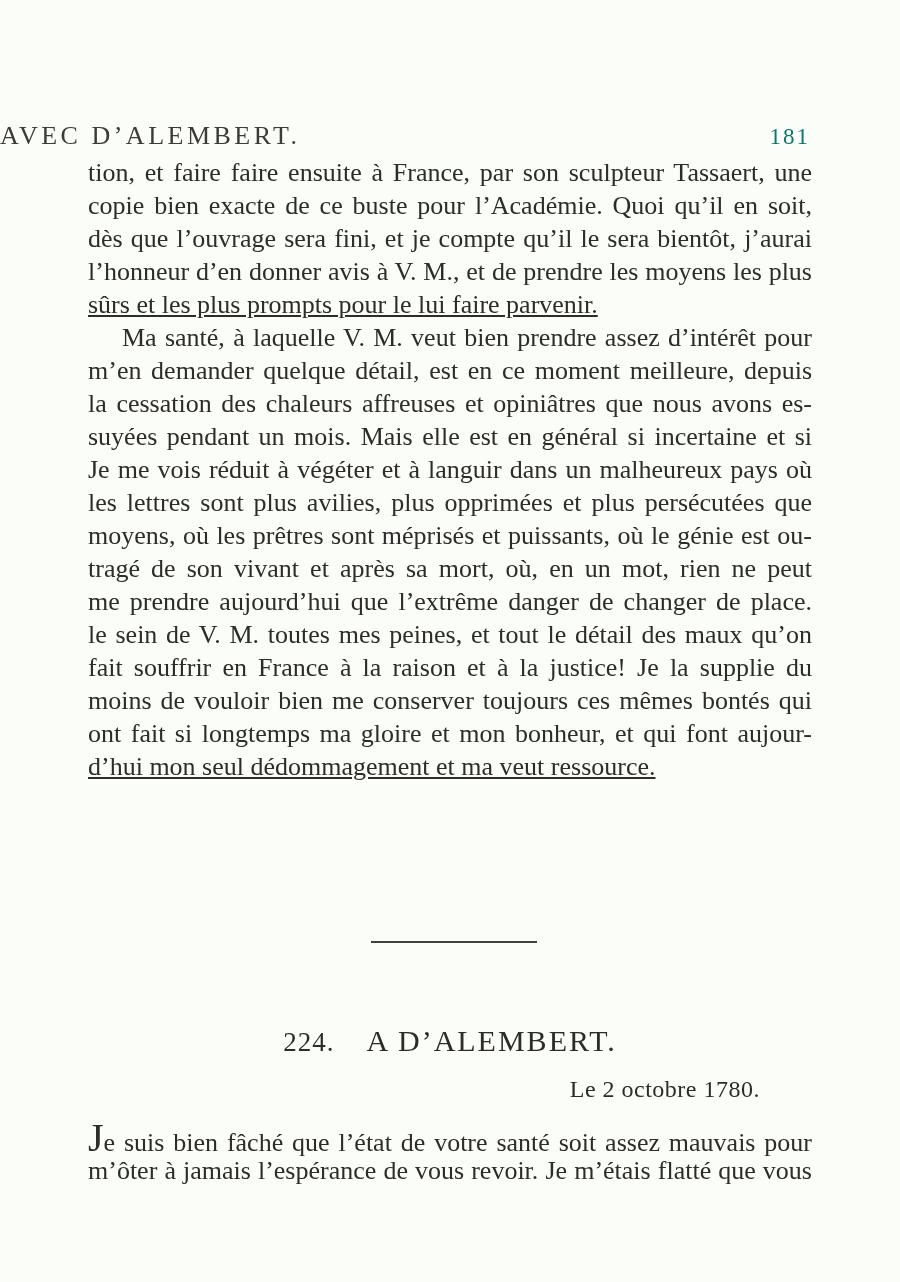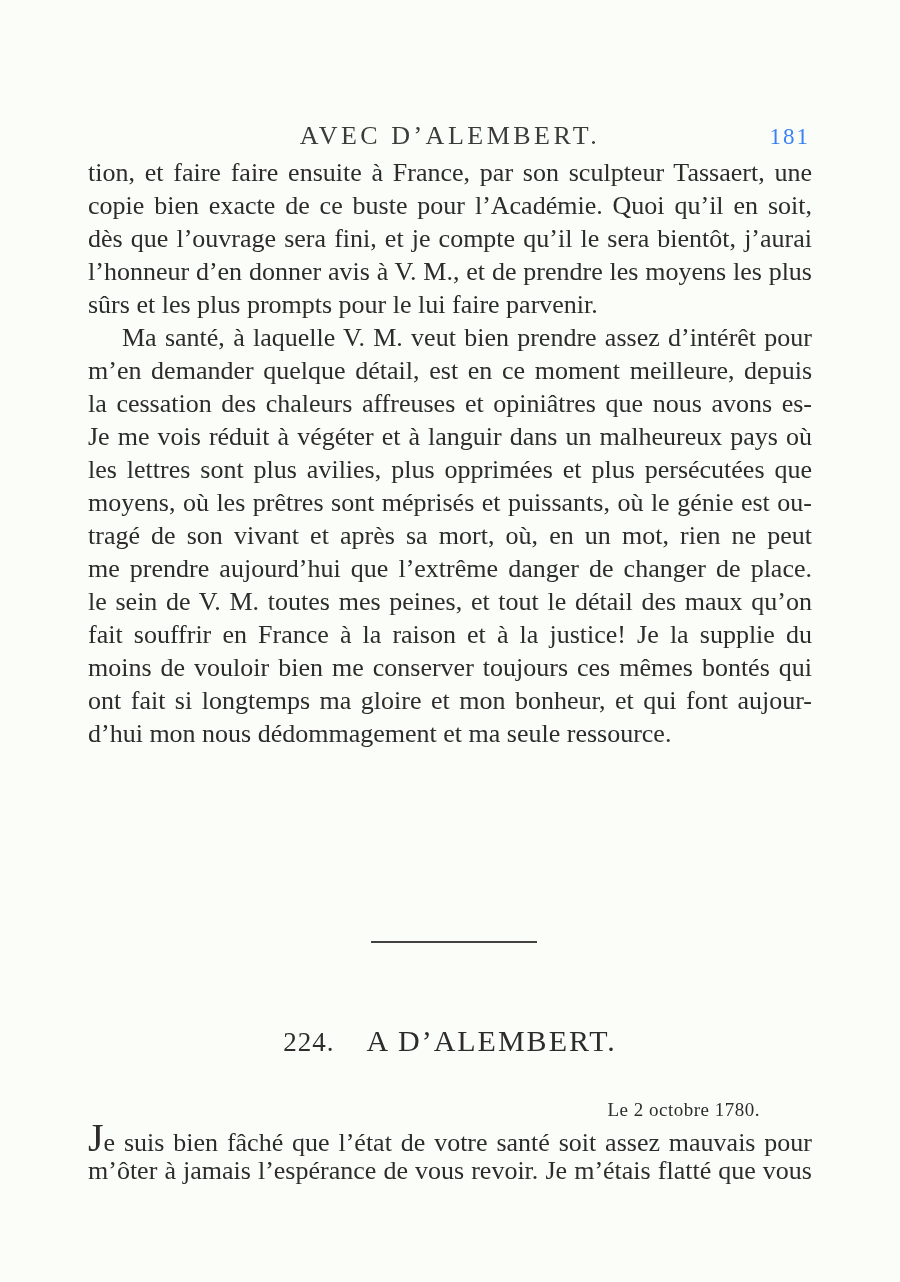--- a/index.html
+++ b/index.html
@@ -27,7 +27,6 @@
     position: absolute;
     left: 0;
     width: 900px;
-    text-align: center;
     font-size: 26px;
     letter-spacing: 3.5px;
     color: #3c3b39;

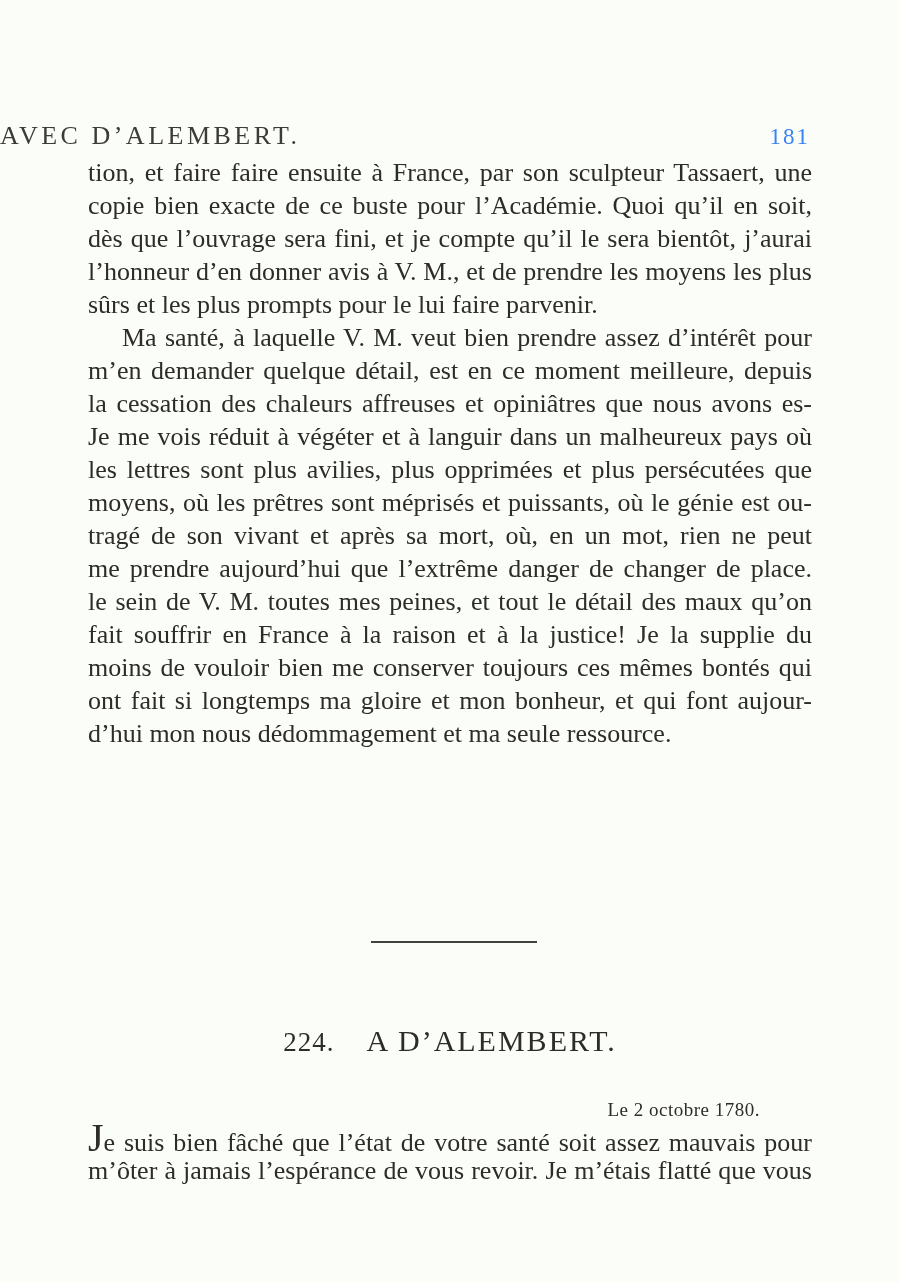--- a/index.html
+++ b/index.html
@@ -38,7 +38,7 @@
     top: 3px;
     font-size: 23px;
     letter-spacing: 2px;
-    color: #3b82f6;
+    color: #0f766e;
   }
   
   .letter-body {

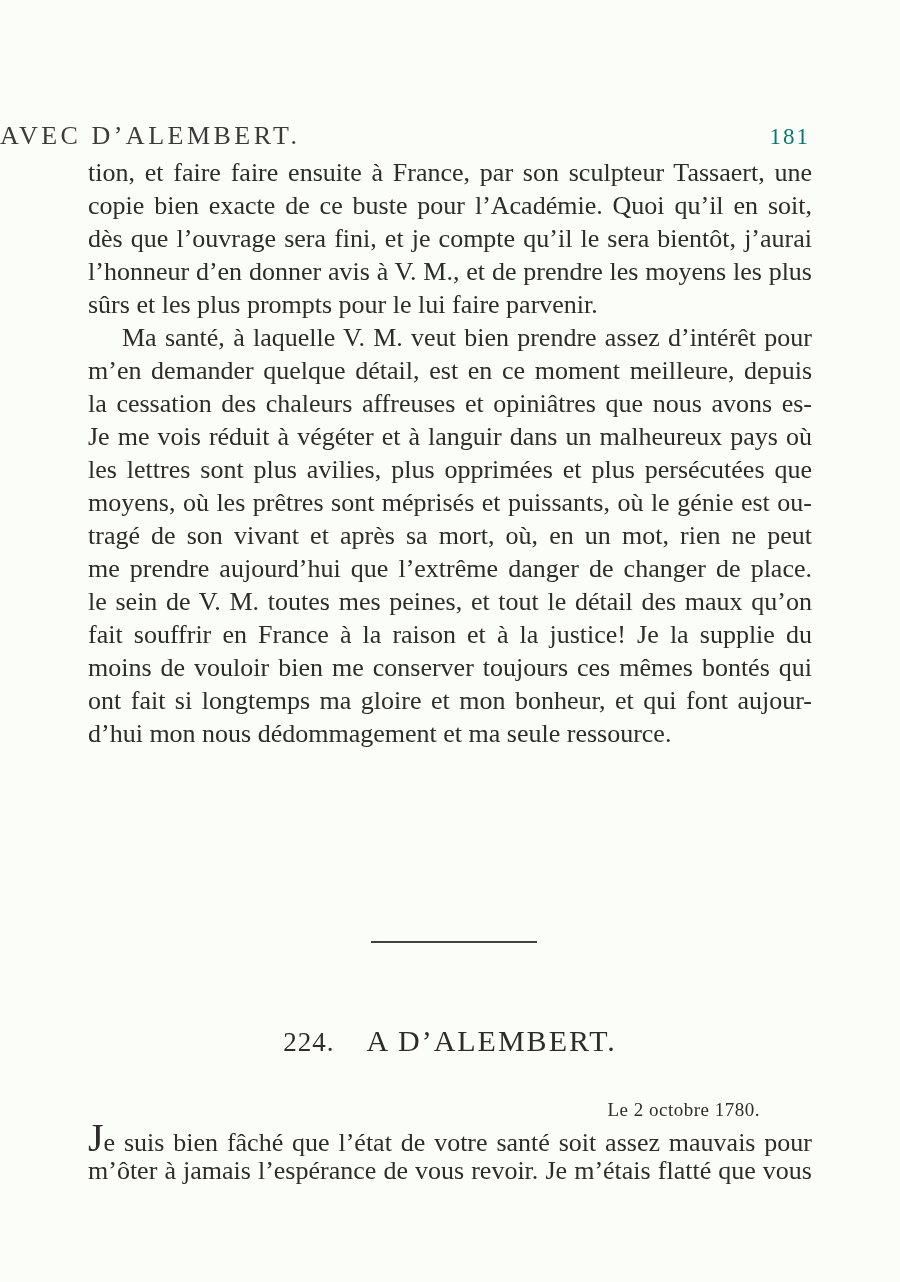--- a/index.html
+++ b/index.html
@@ -58,6 +58,7 @@
   .tline.endline {
     text-align: right;
     text-align-last: left;
+    text-decoration: underline;
   }
   .tline.indent {
     padding-left: 34px;

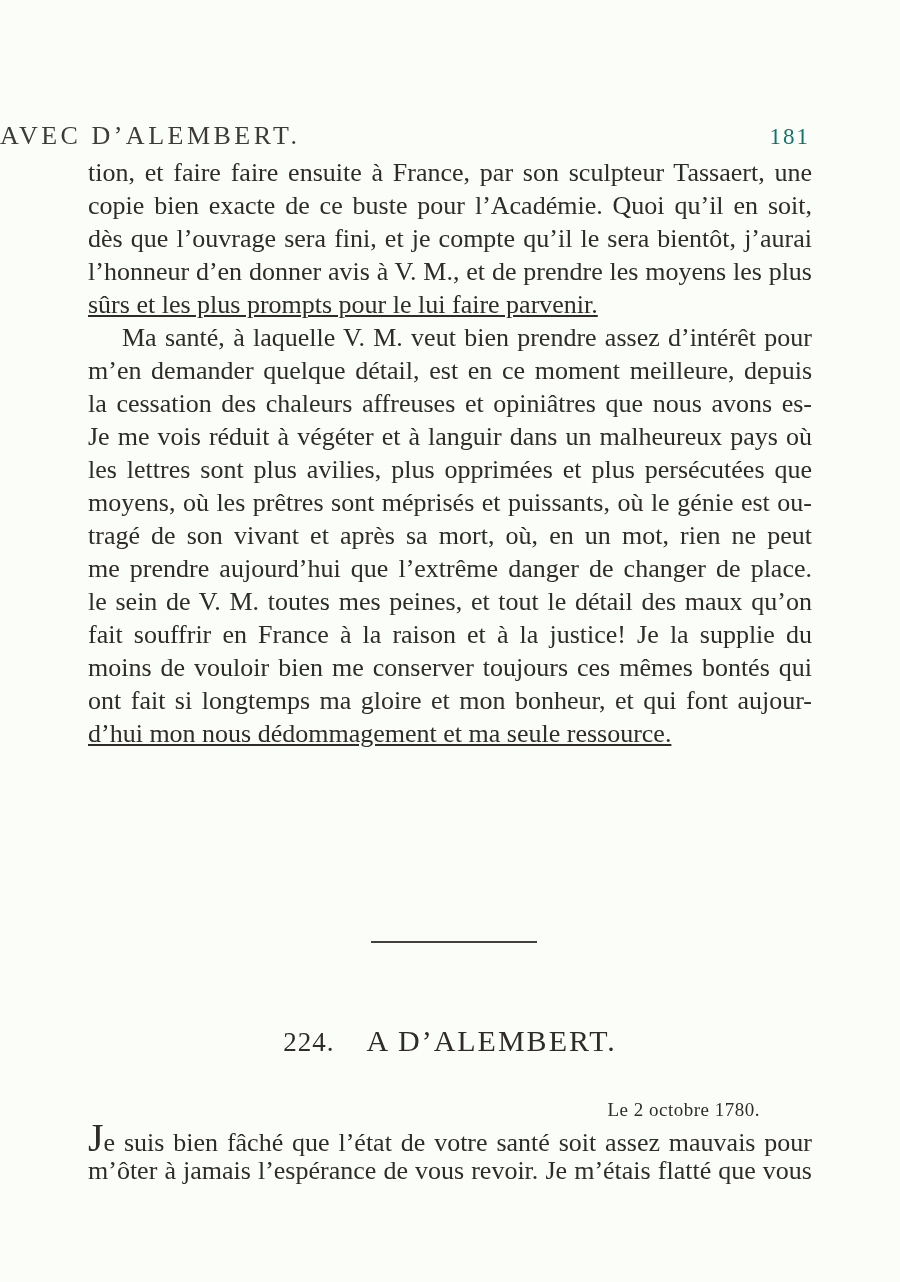--- a/index.html
+++ b/index.html
@@ -130,6 +130,7 @@
     <div class="tline indent">Ma santé, à laquelle V. M. veut bien prendre assez d’intérêt pour</div>
     <div class="tline">m’en demander quelque détail, est en ce moment meilleure, depuis</div>
     <div class="tline">la cessation des chaleurs affreuses et opiniâtres que nous avons es-</div>
+    <div class="tline">suyées pendant un mois. Mais elle est en général si incertaine et si</div>
     <div class="tline">Je me vois réduit à végéter et à languir dans un malheureux pays où</div>
     <div class="tline">les lettres sont plus avilies, plus opprimées et plus persécutées que</div>
     <div class="tline">moyens, où les prêtres sont méprisés et puissants, où le génie est ou-</div>

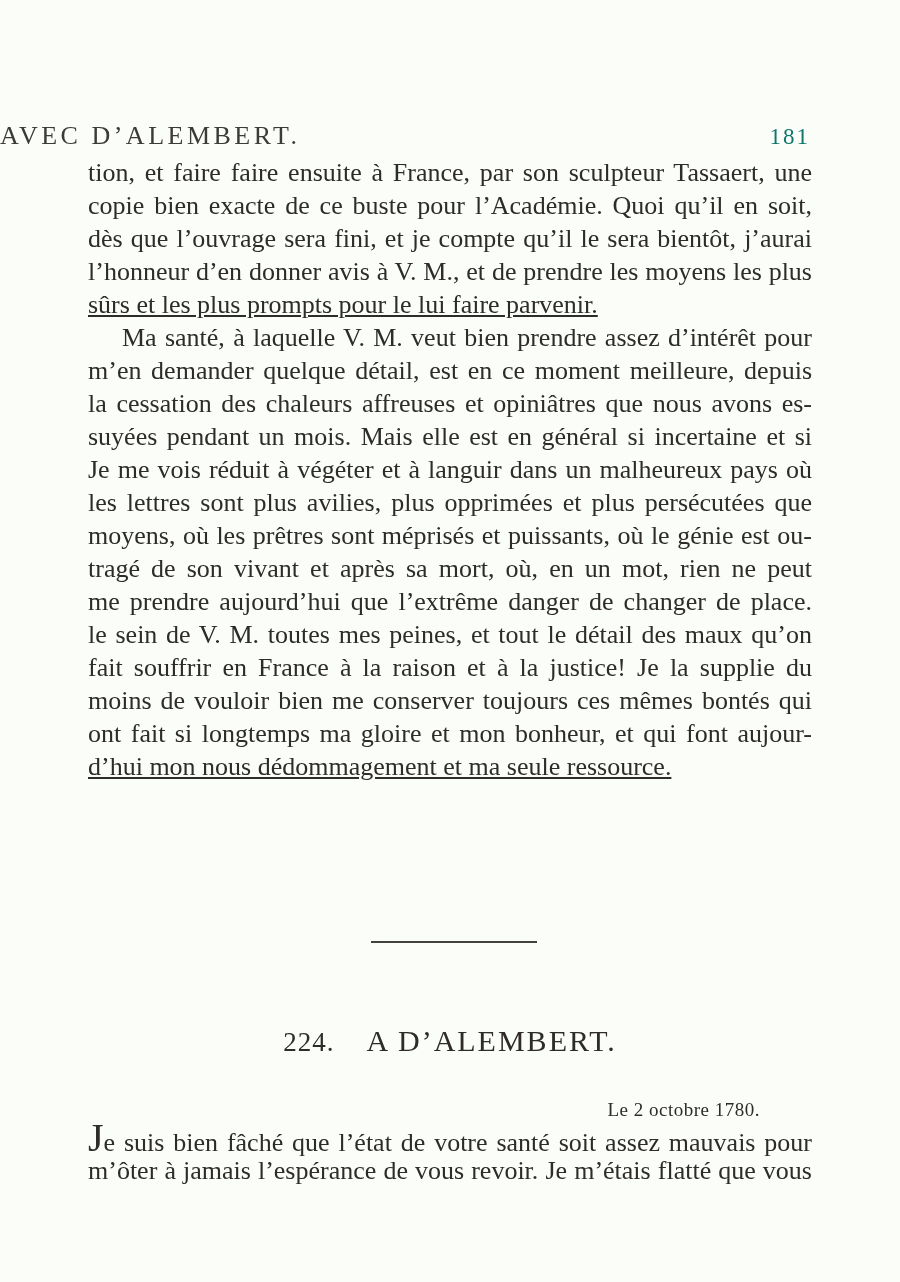--- a/index.html
+++ b/index.html
@@ -140,7 +140,7 @@
     <div class="tline">fait souffrir en France à la raison et à la justice! Je la supplie du</div>
     <div class="tline">moins de vouloir bien me conserver toujours ces mêmes bontés qui</div>
     <div class="tline">ont fait si longtemps ma gloire et mon bonheur, et qui font aujour-</div>
-    <div class="tline endline">d’hui mon nous dédommagement et ma seule ressource.</div>
+    <div class="tline endline">d’hui mon seul dédommagement et ma veut ressource.</div>
   </div>
 
   <div class="divider"></div>

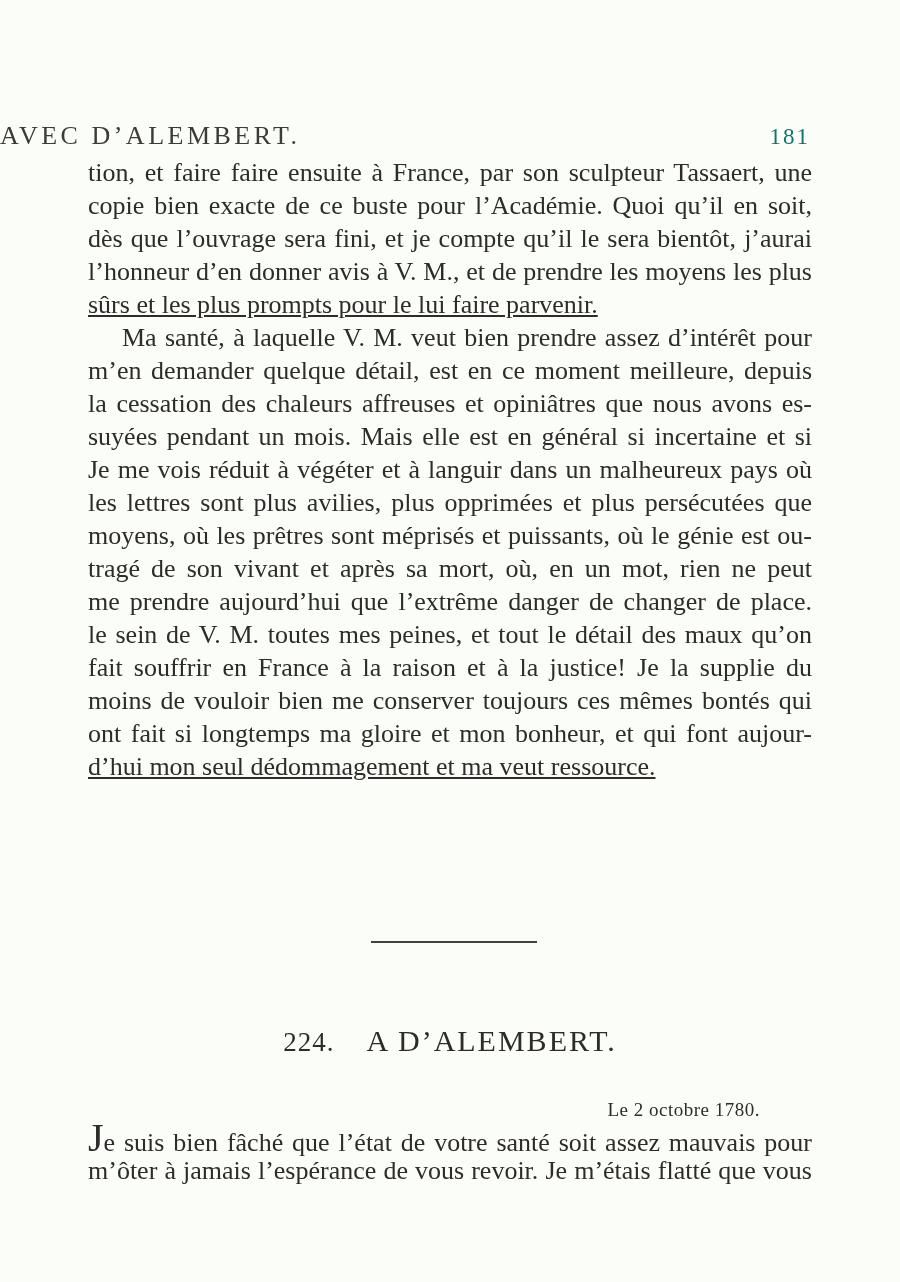--- a/index.html
+++ b/index.html
@@ -91,9 +91,9 @@
   }
   .dateline {
     position: absolute;
-    top: 1099px;
+    top: 1076px;
     right: 140px;
-    font-size: 19px;
+    font-size: 24px;
     letter-spacing: 0.5px;
   }
   

